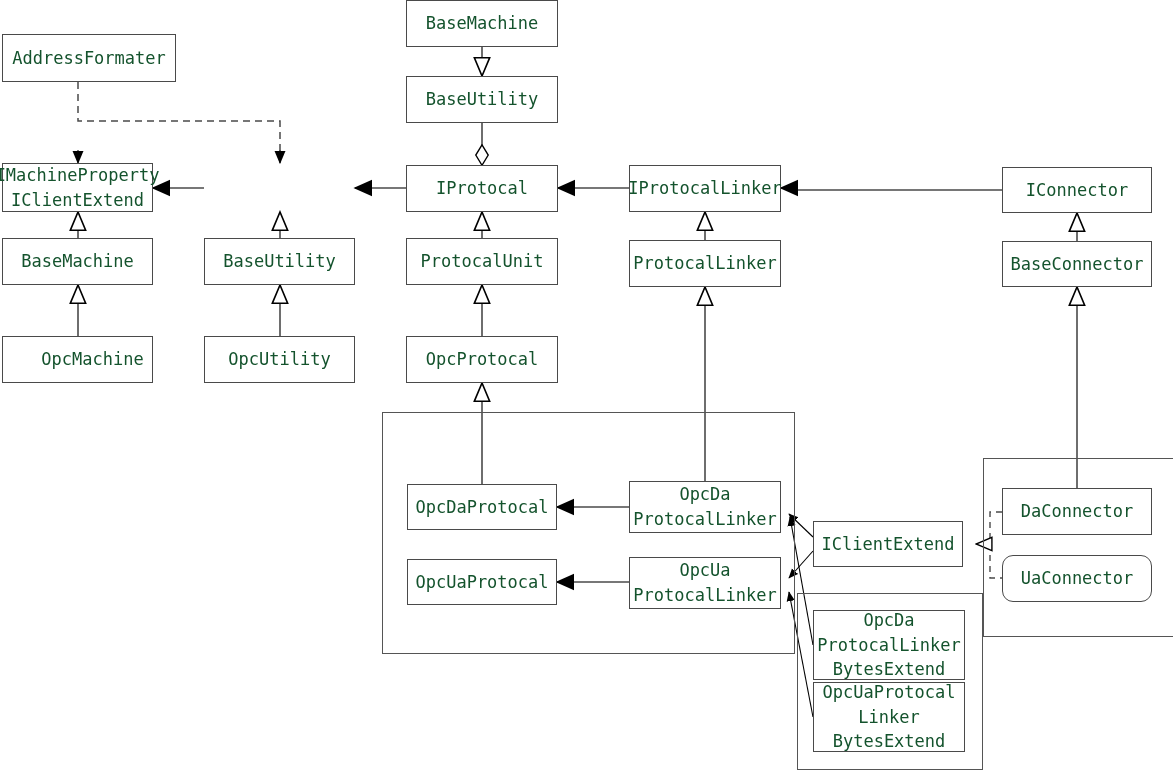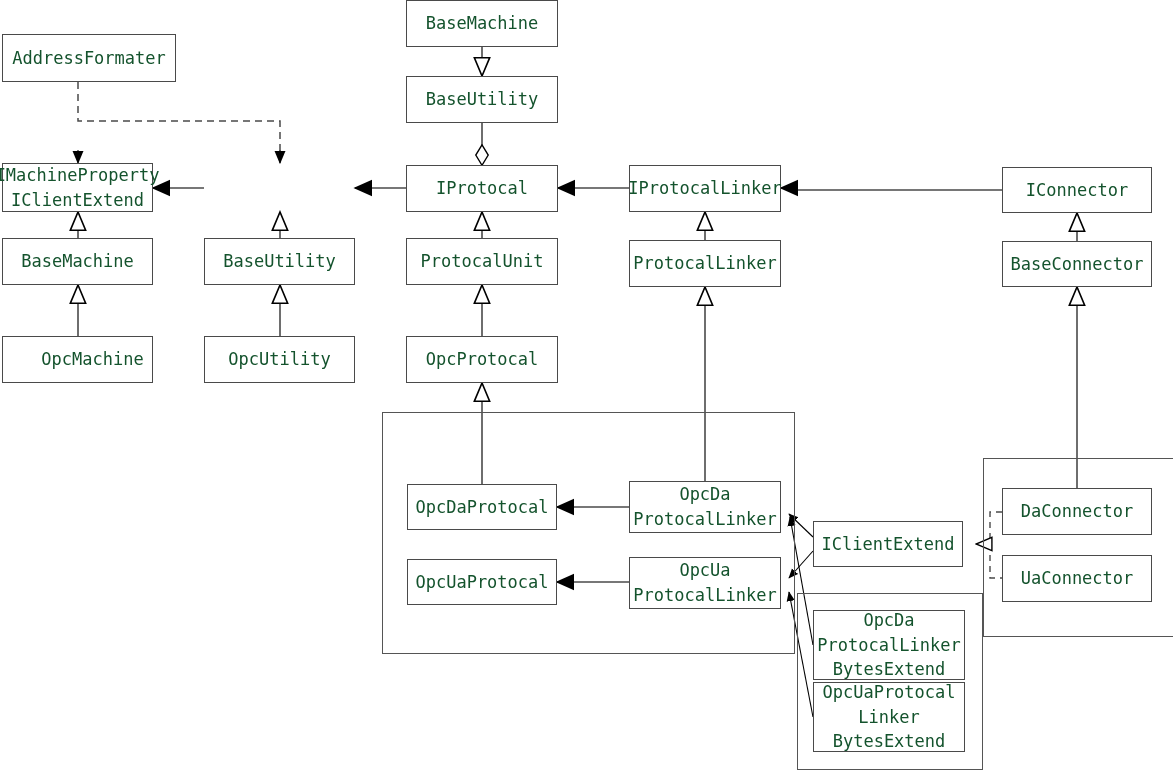--- a/index.html
+++ b/index.html
@@ -160,7 +160,7 @@
   <div class="node" style="left:1002px;top:167px;width:150px;height:46px;">IConnector</div>
   <div class="node" style="left:1002px;top:241px;width:150px;height:46px;">BaseConnector</div>
   <div class="node" style="left:1002px;top:488px;width:150px;height:47px;text-align:right;">DaConnector</div>
-  <div class="node" style="left:1002px;top:555px;width:150px;height:47px;">UaConnector</div>
+  <div class="node" style="left:1002px;top:555px;width:150px;height:47px;border-radius:11px;">UaConnector</div>
 
 </div>
 

